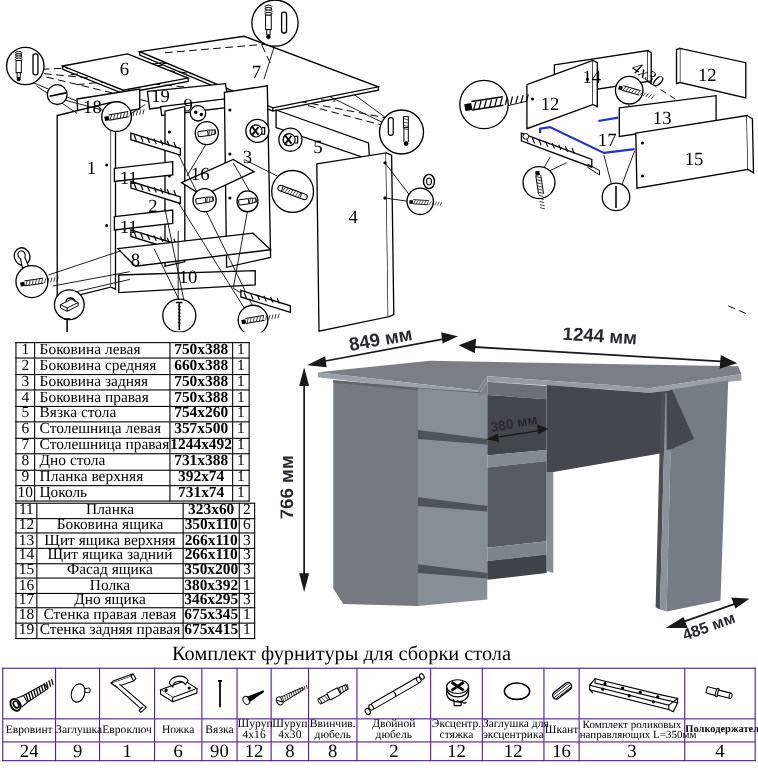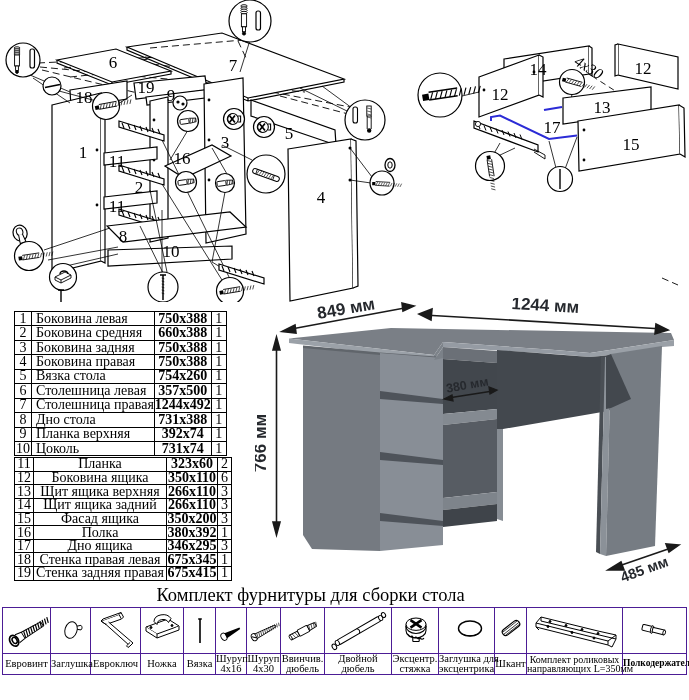--- a/index.html
+++ b/index.html
@@ -694,6 +694,22 @@
 <td class="hname sm">Комплект роликовых<br>направляющих L=350мм</td>
 <td class="hname sm2">Полкодержатель</td>
 </tr>
+<tr style="height:16px">
+<td class="hnum">24</td>
+          <td class="hnum">9</td>
+          <td class="hnum">1</td>
+          <td class="hnum">6</td>
+<td class="hnum">90</td>
+          <td class="hnum">12</td>
+          <td class="hnum">8</td>
+          <td class="hnum">8</td>
+<td class="hnum">2</td>
+          <td class="hnum">12</td>
+          <td class="hnum">12</td>
+          <td class="hnum">16</td>
+<td class="hnum">3</td>
+          <td class="hnum">4</td>
+</tr>
 </tbody>
     </table>
 

